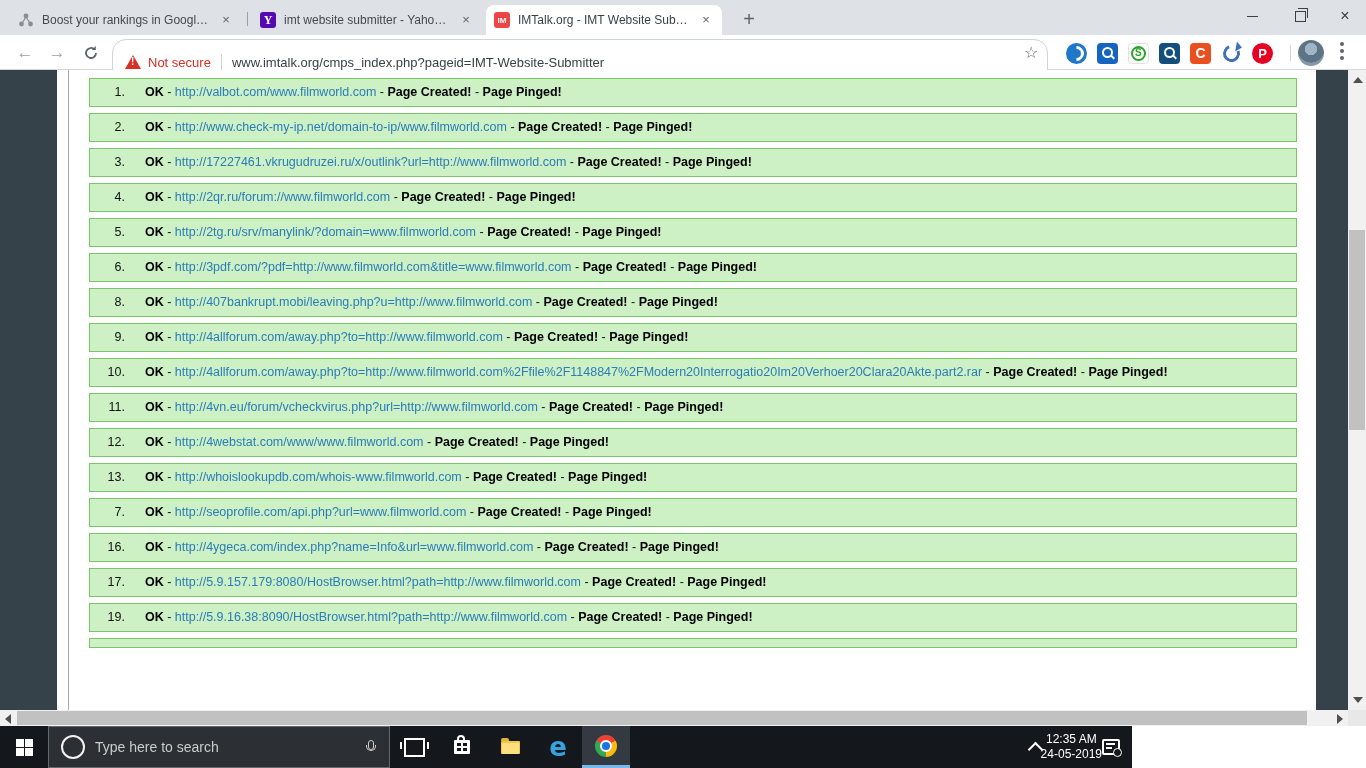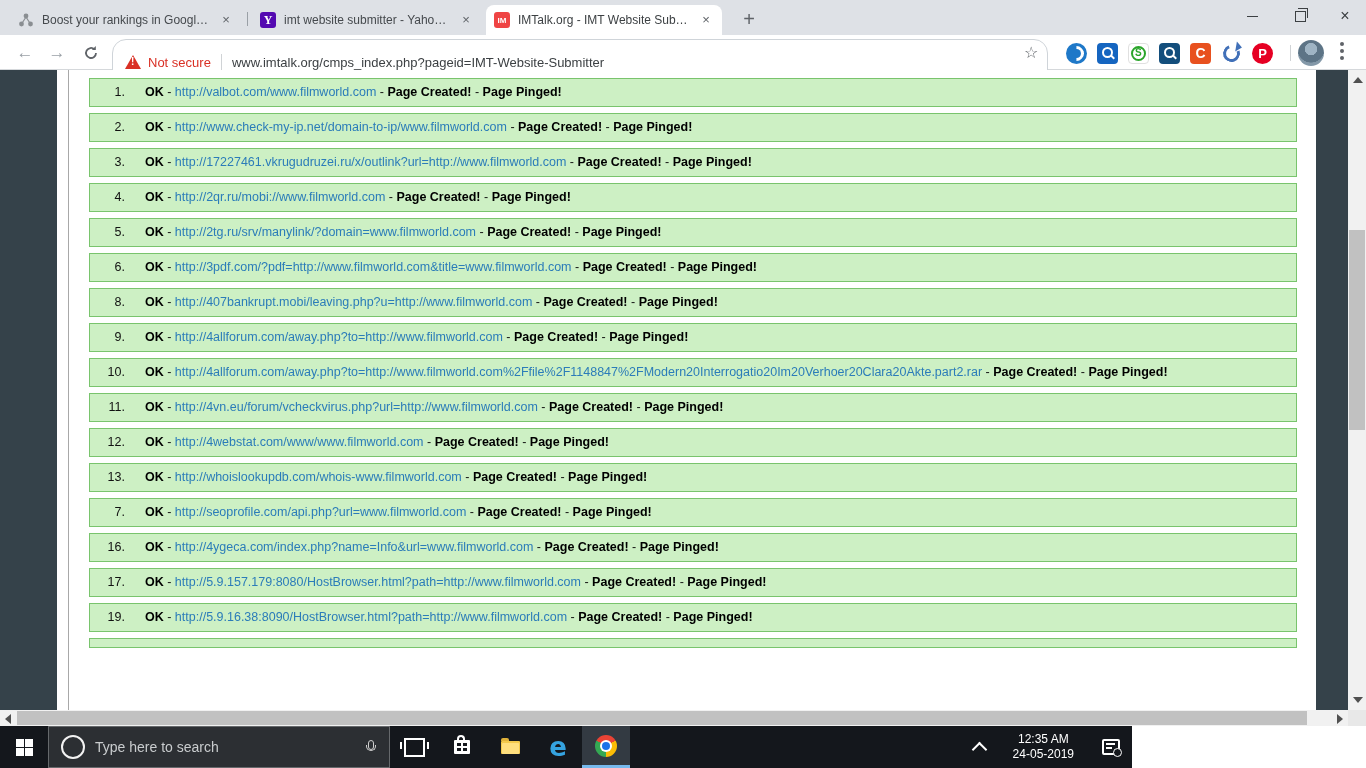--- a/index.html
+++ b/index.html
@@ -213,7 +213,7 @@
     <div class="result-row"><span class="num">1.</span><b>OK</b> - <a>http://valbot.com/www.filmworld.com</a> - <b>Page Created!</b> - <b>Page Pinged!</b></div>
     <div class="result-row"><span class="num">2.</span><b>OK</b> - <a>http://www.check-my-ip.net/domain-to-ip/www.filmworld.com</a> - <b>Page Created!</b> - <b>Page Pinged!</b></div>
     <div class="result-row"><span class="num">3.</span><b>OK</b> - <a>http://17227461.vkrugudruzei.ru/x/outlink?url=http://www.filmworld.com</a> - <b>Page Created!</b> - <b>Page Pinged!</b></div>
-    <div class="result-row"><span class="num">4.</span><b>OK</b> - <a>http://2qr.ru/mobi://www.filmworld.com</a> - <b>Page Created!</b> - <b>Page Pinged!</b></div>
+    <div class="result-row"><span class="num">4.</span><b>OK</b> - <a>http://2qr.ru/forum://www.filmworld.com</a> - <b>Page Created!</b> - <b>Page Pinged!</b></div>
     <div class="result-row"><span class="num">5.</span><b>OK</b> - <a>http://2tg.ru/srv/manylink/?domain=www.filmworld.com</a> - <b>Page Created!</b> - <b>Page Pinged!</b></div>
     <div class="result-row"><span class="num">6.</span><b>OK</b> - <a>http://3pdf.com/?pdf=http://www.filmworld.com&amp;title=www.filmworld.com</a> - <b>Page Created!</b> - <b>Page Pinged!</b></div>
     <div class="result-row"><span class="num">8.</span><b>OK</b> - <a>http://407bankrupt.mobi/leaving.php?u=http://www.filmworld.com</a> - <b>Page Created!</b> - <b>Page Pinged!</b></div>

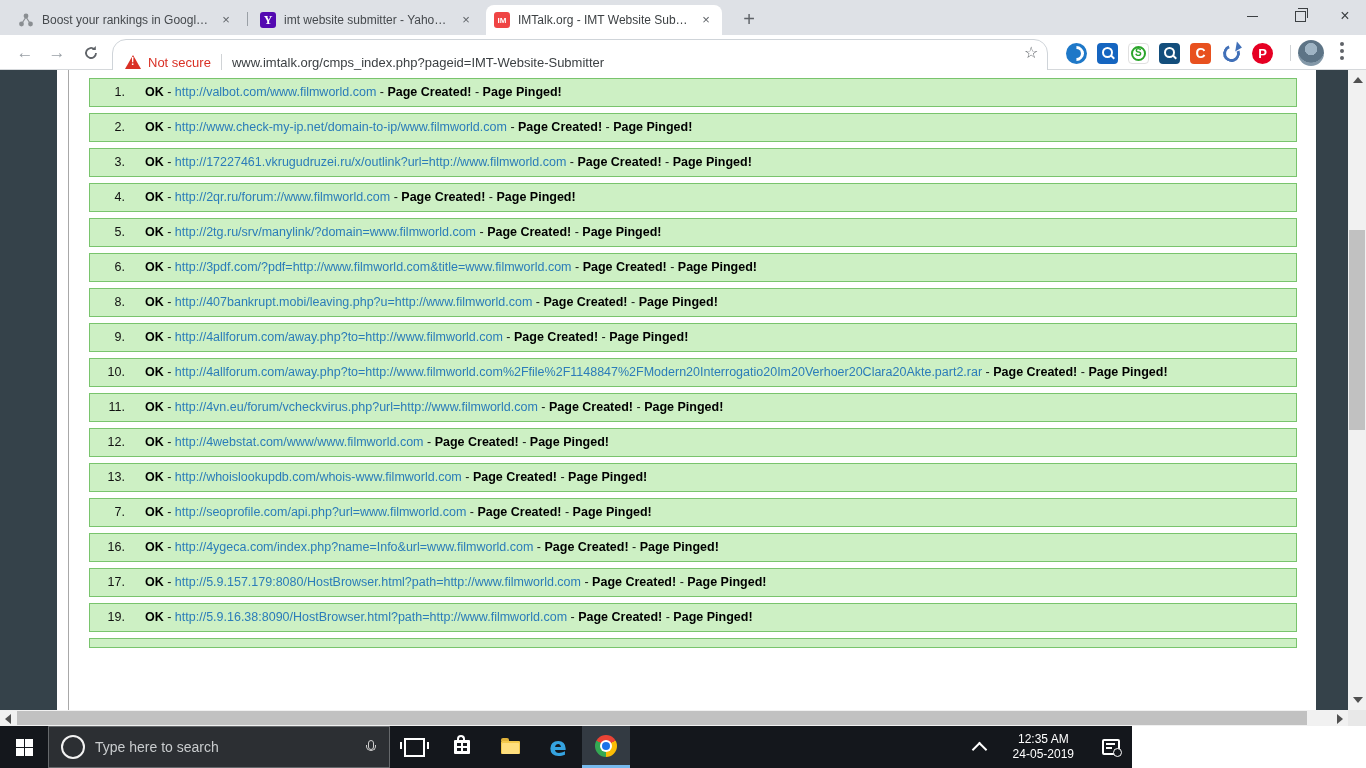--- a/index.html
+++ b/index.html
@@ -114,7 +114,7 @@
      background:conic-gradient(#ea4335 0 60deg,#fbbc05 60deg 180deg,#34a853 180deg 300deg,#ea4335 300deg 360deg);}
   .chrome-ball:before{content:"";position:absolute;left:5px;top:5px;width:12px;height:12px;border-radius:50%;background:#fff;}
   .chrome-ball:after{content:"";position:absolute;left:7px;top:7px;width:8px;height:8px;border-radius:50%;background:#1a73e8;}
-  .tb-right{margin-left:auto;display:flex;align-items:center;gap:28px;padding-right:12px;}
+  .tb-right{margin-left:auto;display:flex;align-items:center;gap:0;padding-right:12px;}
   .chevron{width:9px;height:9px;border-left:2px solid #fff;border-top:2px solid #fff;transform:rotate(45deg);margin-top:4px;}
   .clock{color:#fff;font-size:12px;text-align:center;line-height:15px;}
   .notif{width:18px;height:16px;border:2px solid #fff;border-radius:2px;position:relative;background:#14171c;box-sizing:border-box;}

